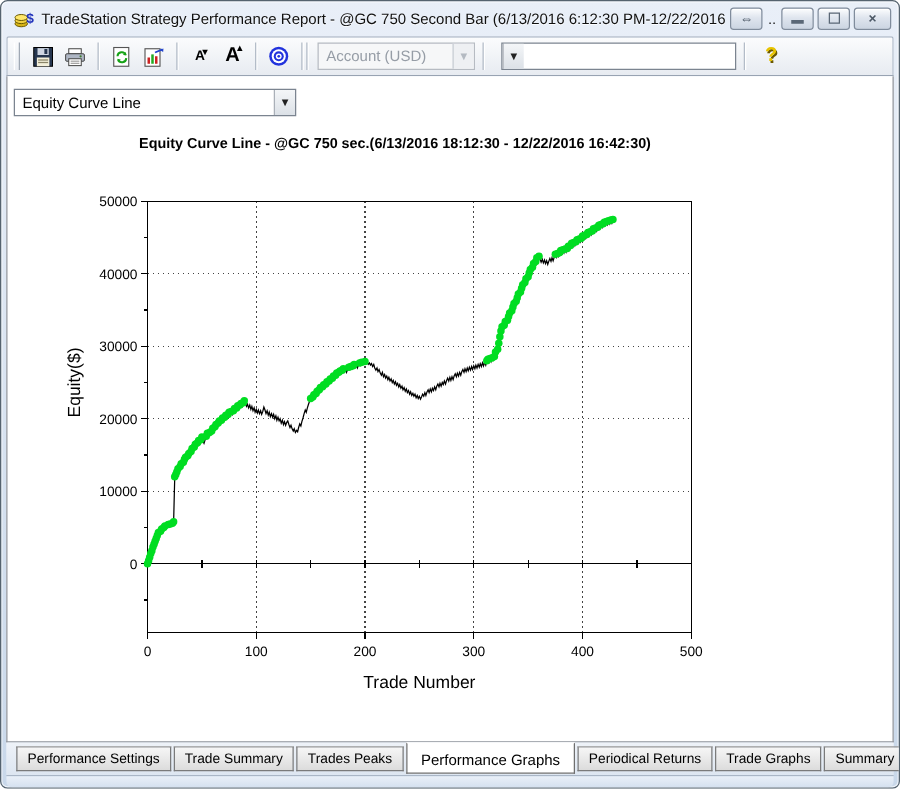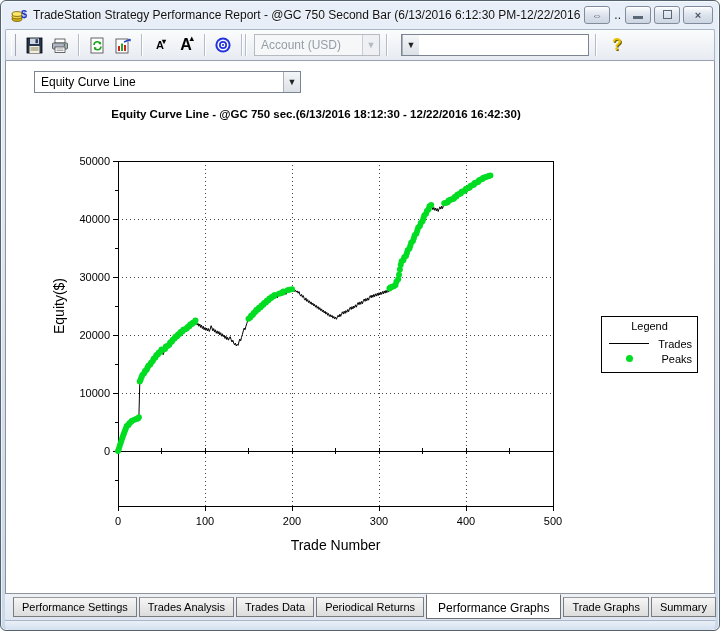--- a/index.html
+++ b/index.html
@@ -70,7 +70,7 @@
     flex:1 1 auto; background:#fff; border:1px solid #8f949c; border-top:none;
     position:relative; overflow:hidden;
   }
-  .graph-combo{ position:absolute; left:28px; top:10px; width:267px; z-index:3; }
+  .graph-combo{ position:absolute; left:5px; top:10px; width:226px; z-index:3; }
   #chart-svg{ position:absolute; left:0; top:0; }
 
   .legend-box{

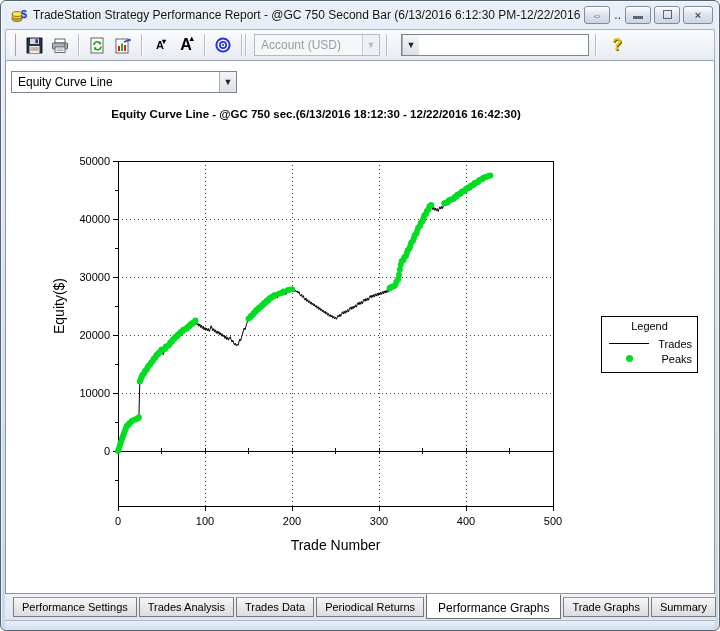--- a/index.html
+++ b/index.html
@@ -439,21 +439,6 @@
         <circle cx="484.36" cy="114.5" r="3" fill="#00dd22"></circle>
       </svg>
 
-    <div class="legend-box">
-      <div class="legend-title">Legend</div>
-      <div class="legend-row">
-        <span class="legend-sample">
-            <span class="legend-line"></span>
-          </span>
-        <span class="legend-label">Trades</span>
-      </div>
-      <div class="legend-row">
-        <span class="legend-sample">
-            <span class="legend-dot" id="legend-dot" style="background: rgb(0, 221, 34);"></span>
-          </span>
-        <span class="legend-label">Peaks</span>
-      </div>
-    </div>
   </div>
 
   <div class="tabstrip">

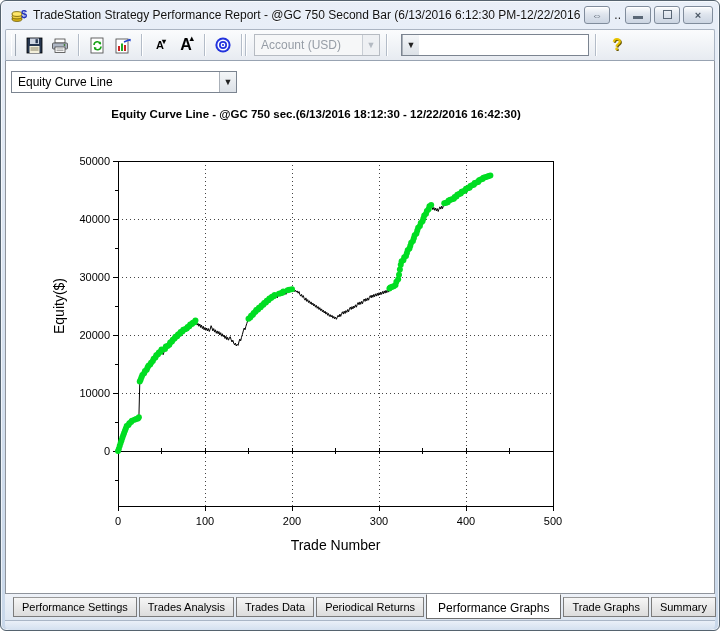--- a/index.html
+++ b/index.html
@@ -443,7 +443,7 @@
 
   <div class="tabstrip">
     <span class="tab">Performance Settings</span>
-    <span class="tab">Trades Analysis</span>
+    <span class="tab">Trade Summary</span>
     <span class="tab">Trades Data</span>
     <span class="tab">Periodical Returns</span>
     <span class="tab tab-active">Performance Graphs</span>

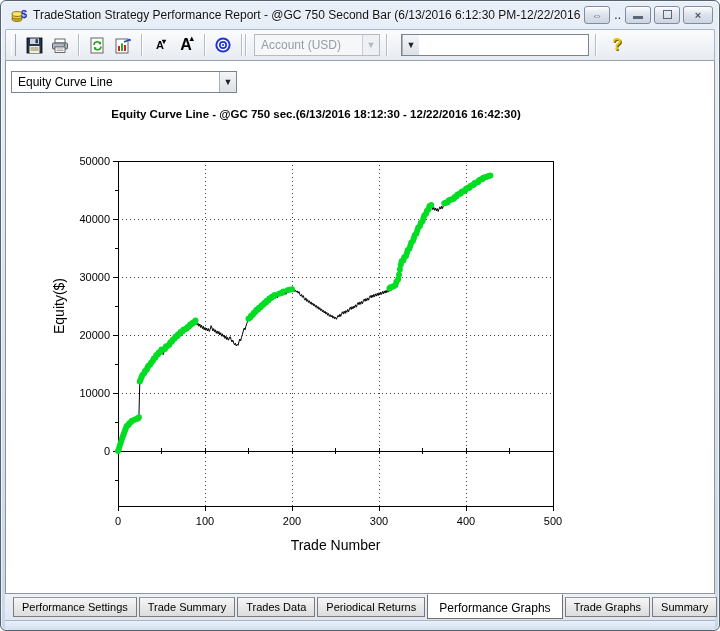--- a/index.html
+++ b/index.html
@@ -444,7 +444,7 @@
   <div class="tabstrip">
     <span class="tab">Performance Settings</span>
     <span class="tab">Trade Summary</span>
-    <span class="tab">Trades Data</span>
+    <span class="tab">Trades Peaks</span>
     <span class="tab">Periodical Returns</span>
     <span class="tab tab-active">Performance Graphs</span>
     <span class="tab">Trade Graphs</span>

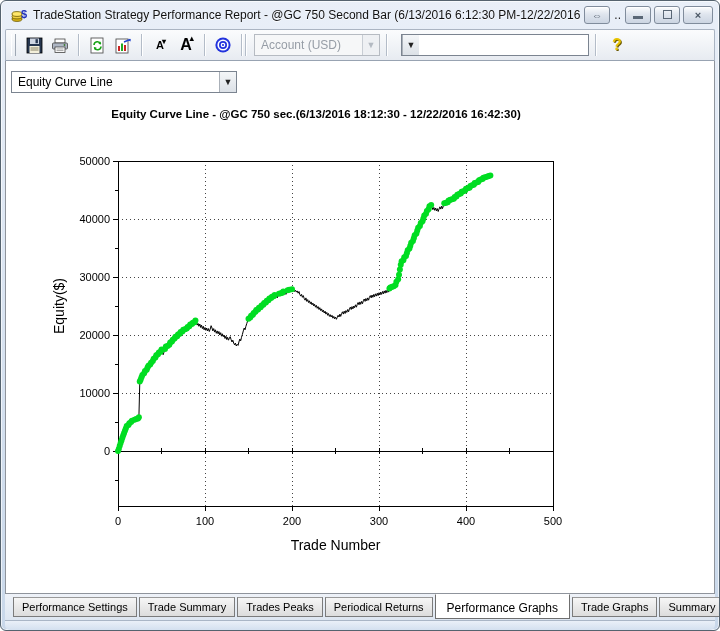--- a/index.html
+++ b/index.html
@@ -445,8 +445,8 @@
     <span class="tab">Performance Settings</span>
     <span class="tab">Trade Summary</span>
     <span class="tab">Trades Peaks</span>
+    <span class="tab tab-active">Performance Graphs</span>
     <span class="tab">Periodical Returns</span>
-    <span class="tab tab-active">Performance Graphs</span>
     <span class="tab">Trade Graphs</span>
     <span class="tab">Summary</span>
   </div>

